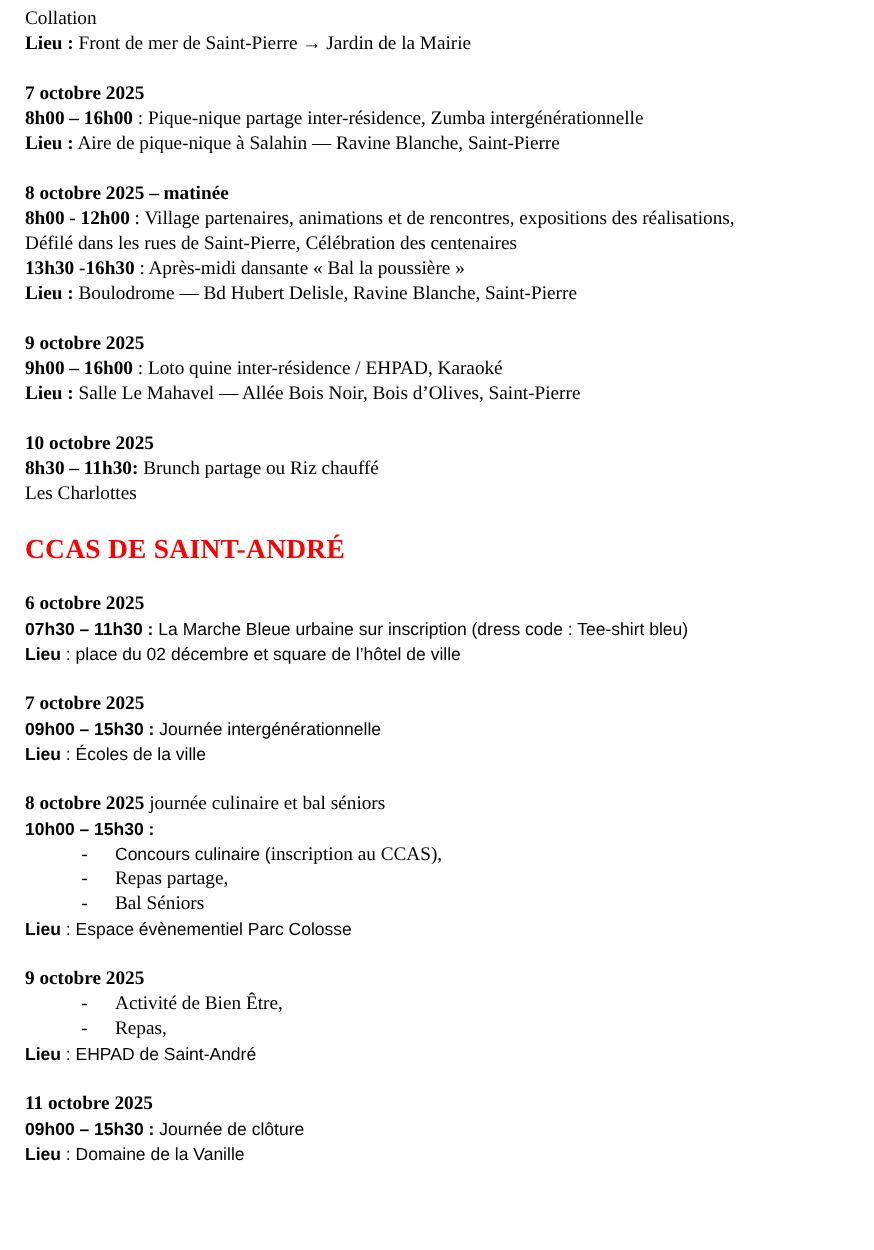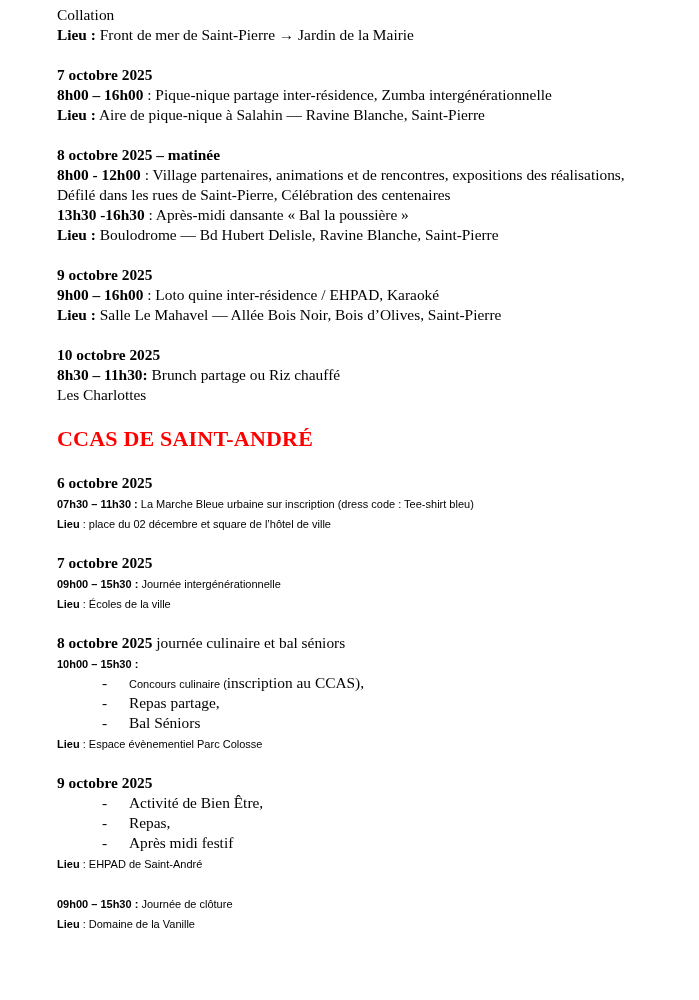--- a/index.html
+++ b/index.html
@@ -25,7 +25,6 @@
     height: 20px;
     line-height: 20px;
     white-space: nowrap;
-    margin-left: 37px;
   }
   .line.blank {  }
   .line.heading {

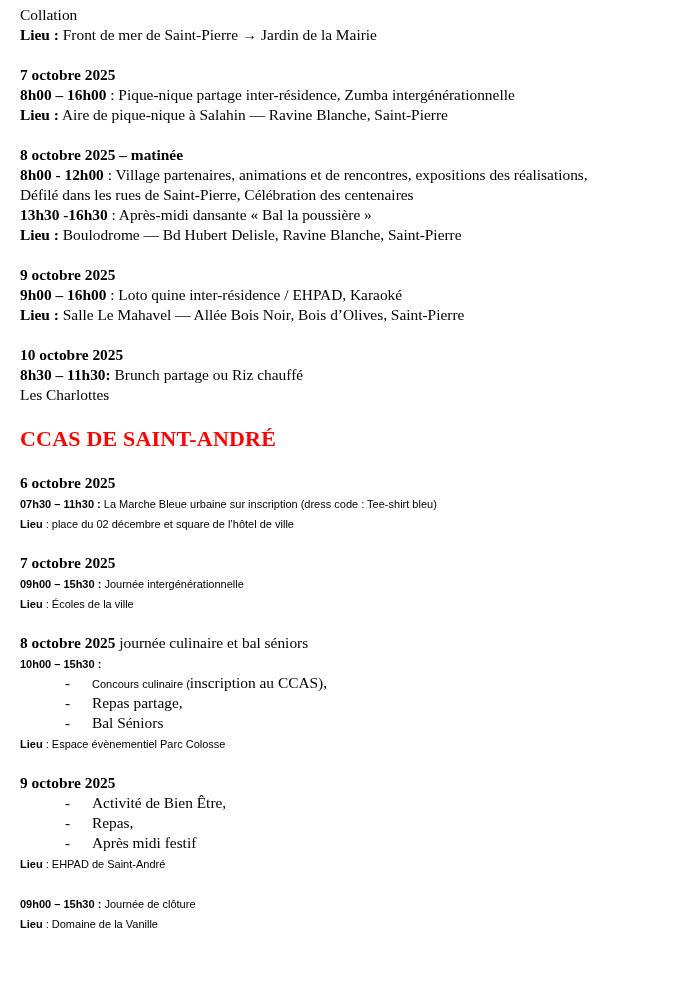--- a/index.html
+++ b/index.html
@@ -45,7 +45,7 @@
   .b { font-weight: bold; }
   .sans {
     font-family: "Liberation Sans", sans-serif;
-    font-size: 11px;
+    font-size: 14px;
   }
   .red { color: var(--accent-red, #ff0000); }
 </style>

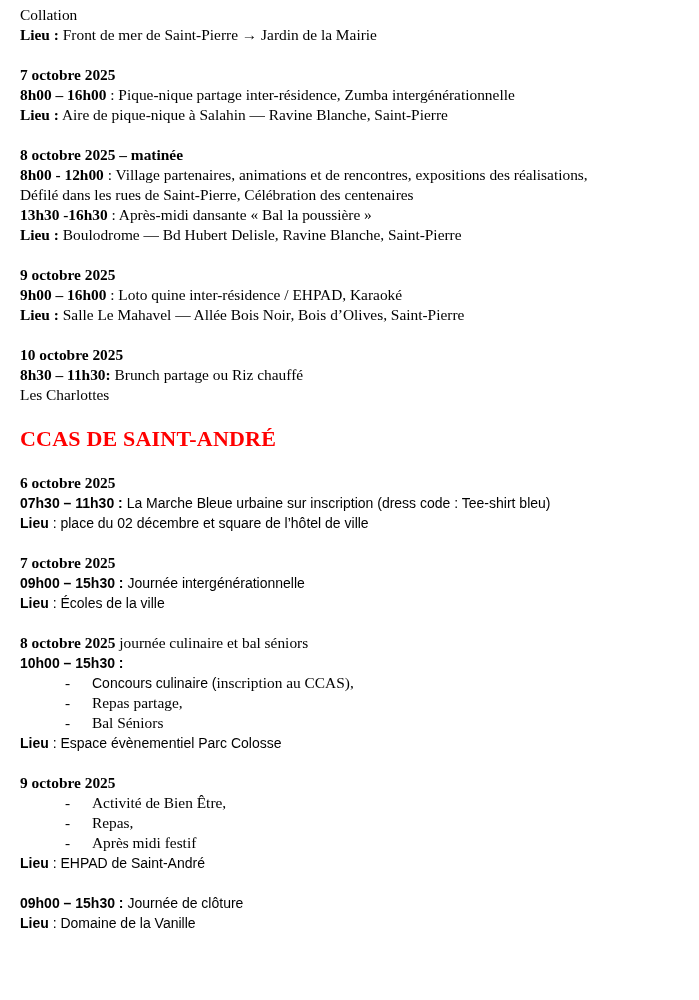--- a/index.html
+++ b/index.html
@@ -94,7 +94,6 @@
     <div class="line"><span class="b ">9 octobre 2025</span></div>
     <div class="line bullet"><span class="marker">-</span><span class="">Activité de Bien Être,</span></div>
     <div class="line bullet"><span class="marker">-</span><span class="">Repas,</span></div>
-    <div class="line bullet"><span class="marker">-</span><span class="">Après midi festif</span></div>
     <div class="line"><span class="b sans ">Lieu</span><span class="sans "> : EHPAD de Saint-André</span></div>
     <div class="line blank"></div>
     <div class="line"><span class="b sans ">09h00 – 15h30 :</span><span class="sans "> Journée de clôture</span></div>

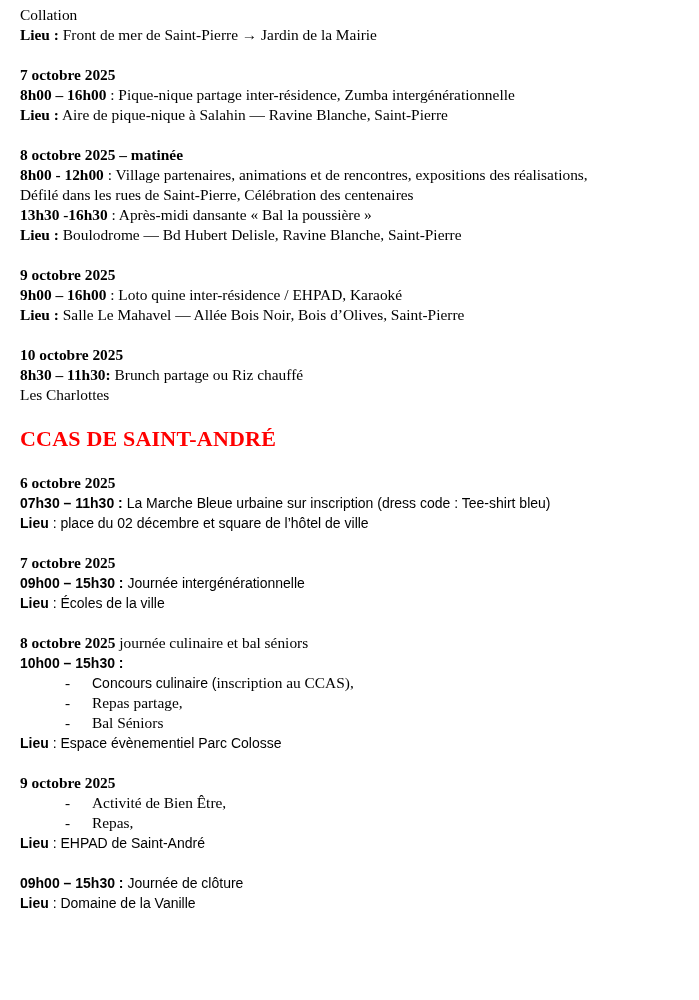--- a/index.html
+++ b/index.html
@@ -96,6 +96,7 @@
     <div class="line bullet"><span class="marker">-</span><span class="">Repas,</span></div>
     <div class="line"><span class="b sans ">Lieu</span><span class="sans "> : EHPAD de Saint-André</span></div>
     <div class="line blank"></div>
+    <div class="line"><span class="b ">11 octobre 2025</span></div>
     <div class="line"><span class="b sans ">09h00 – 15h30 :</span><span class="sans "> Journée de clôture</span></div>
     <div class="line"><span class="b sans ">Lieu</span><span class="sans "> : Domaine de la Vanille</span></div>
   </div>

